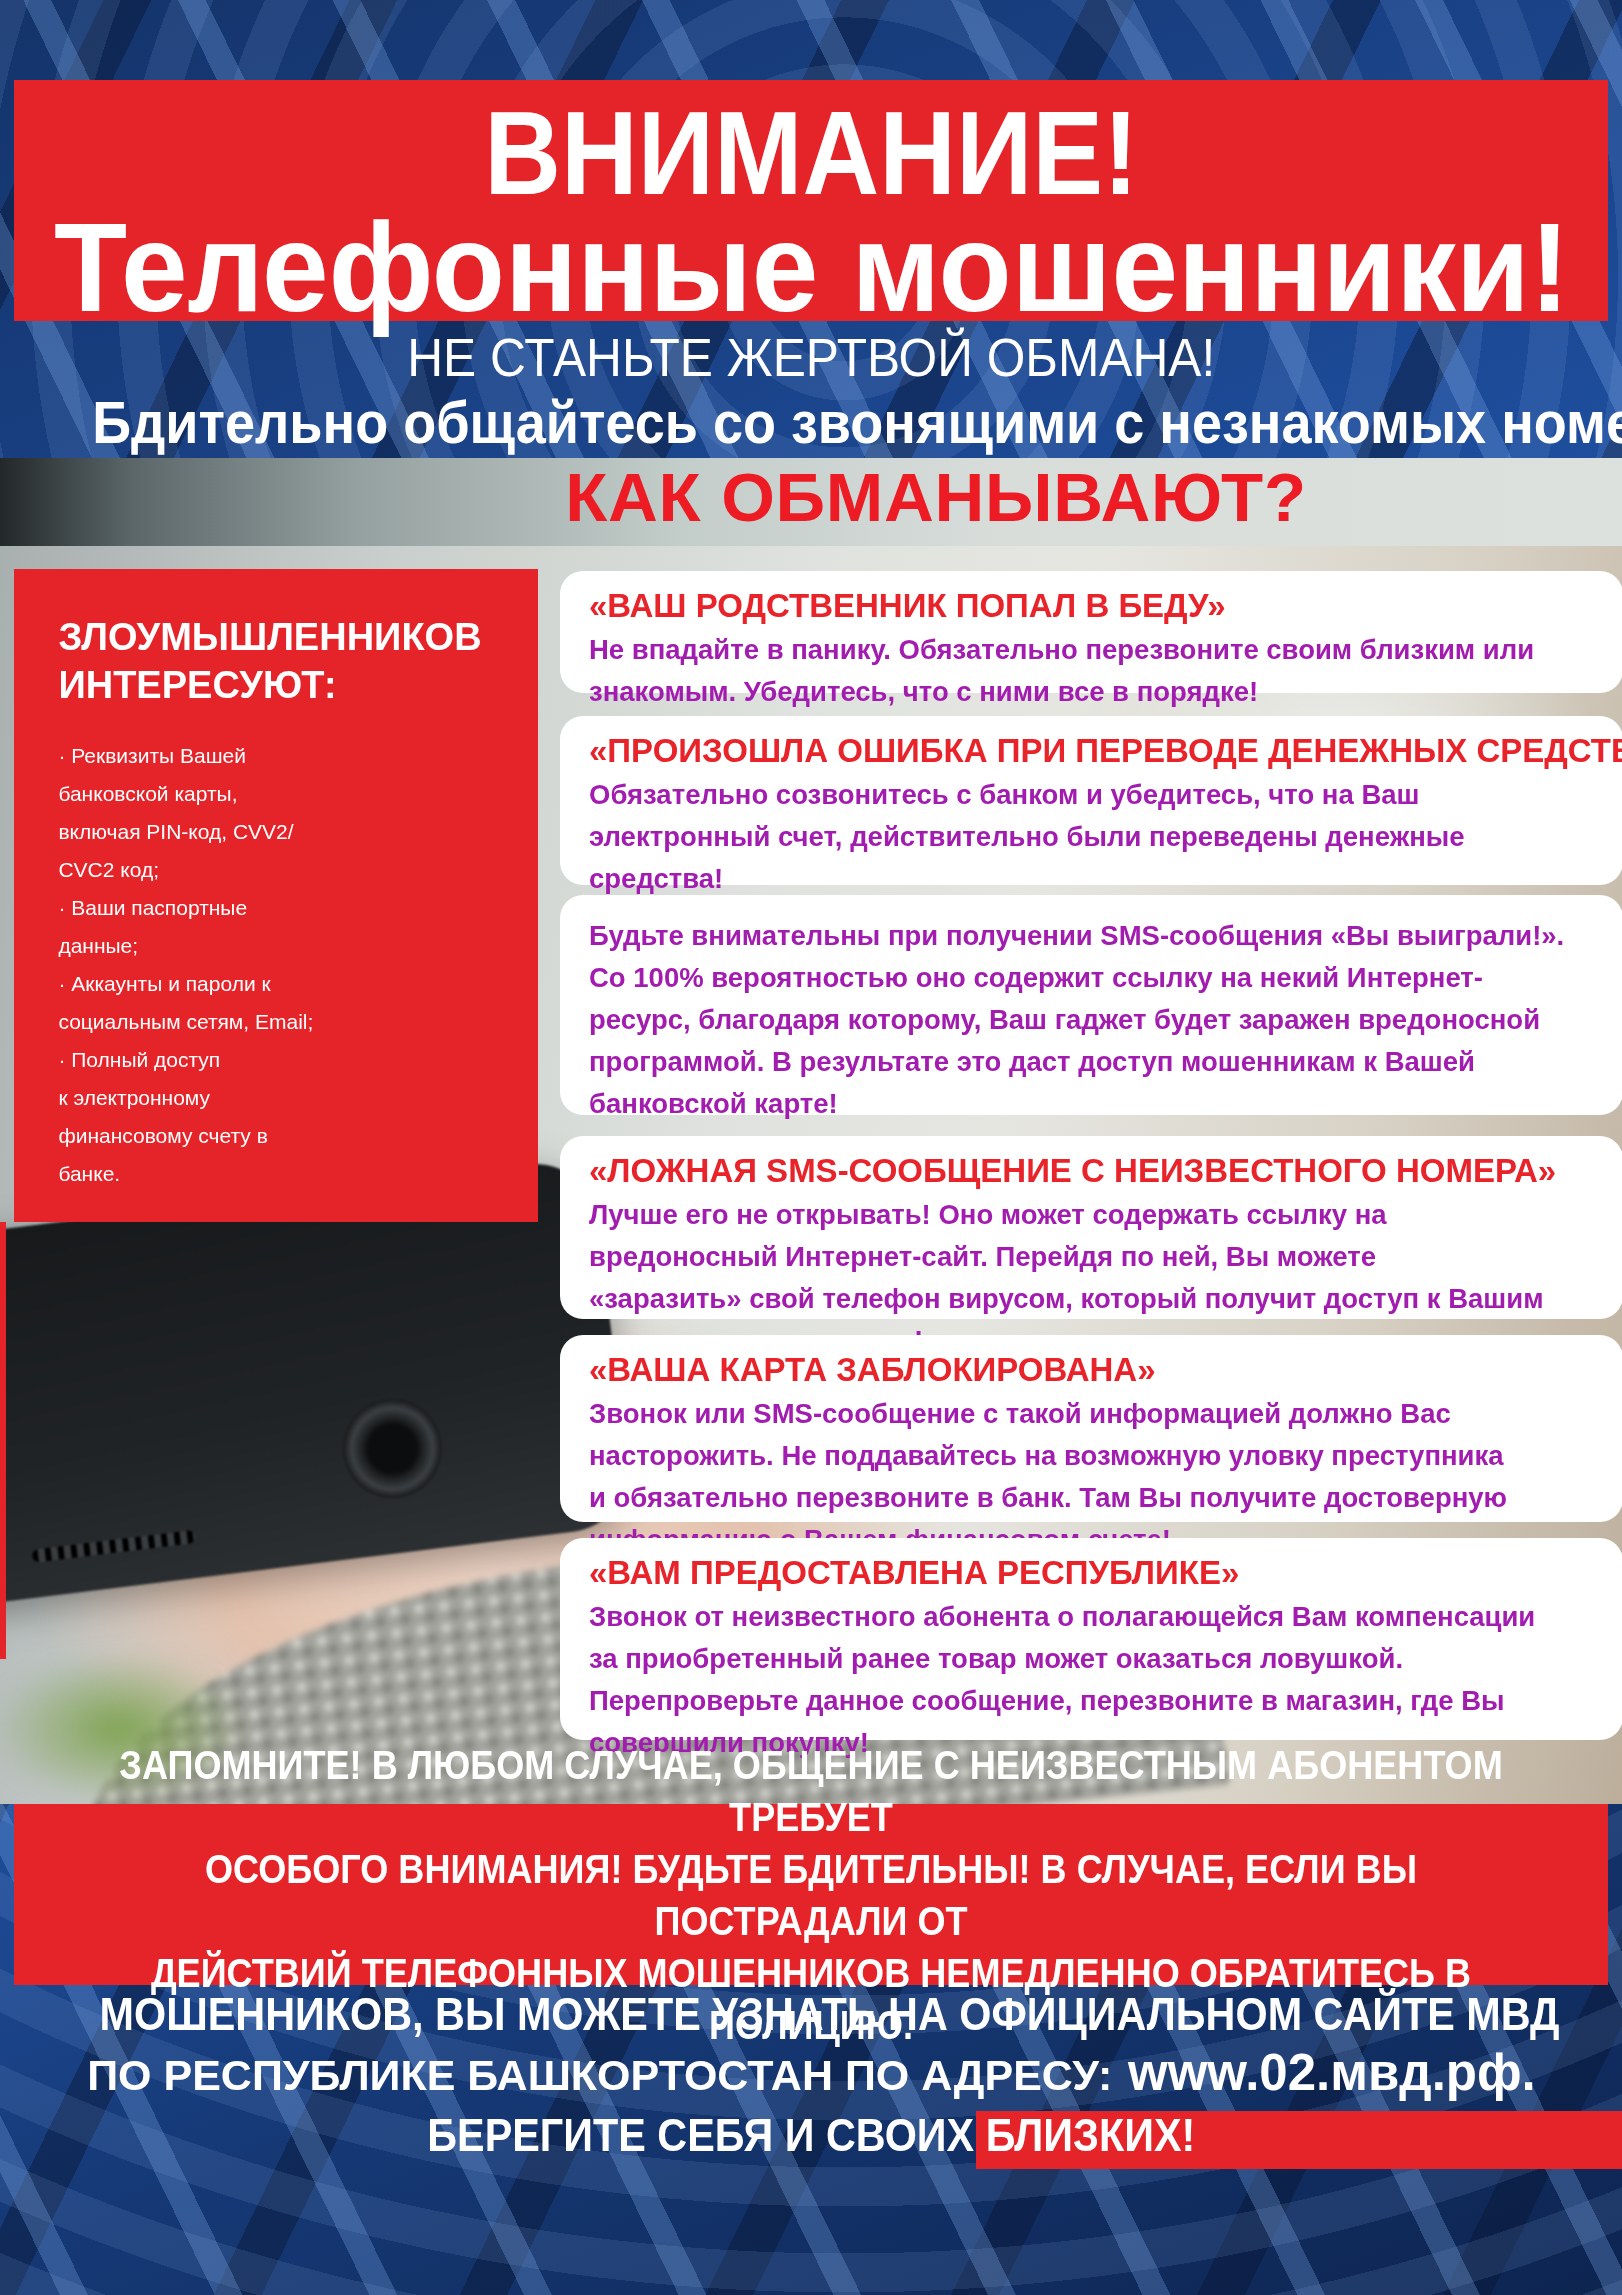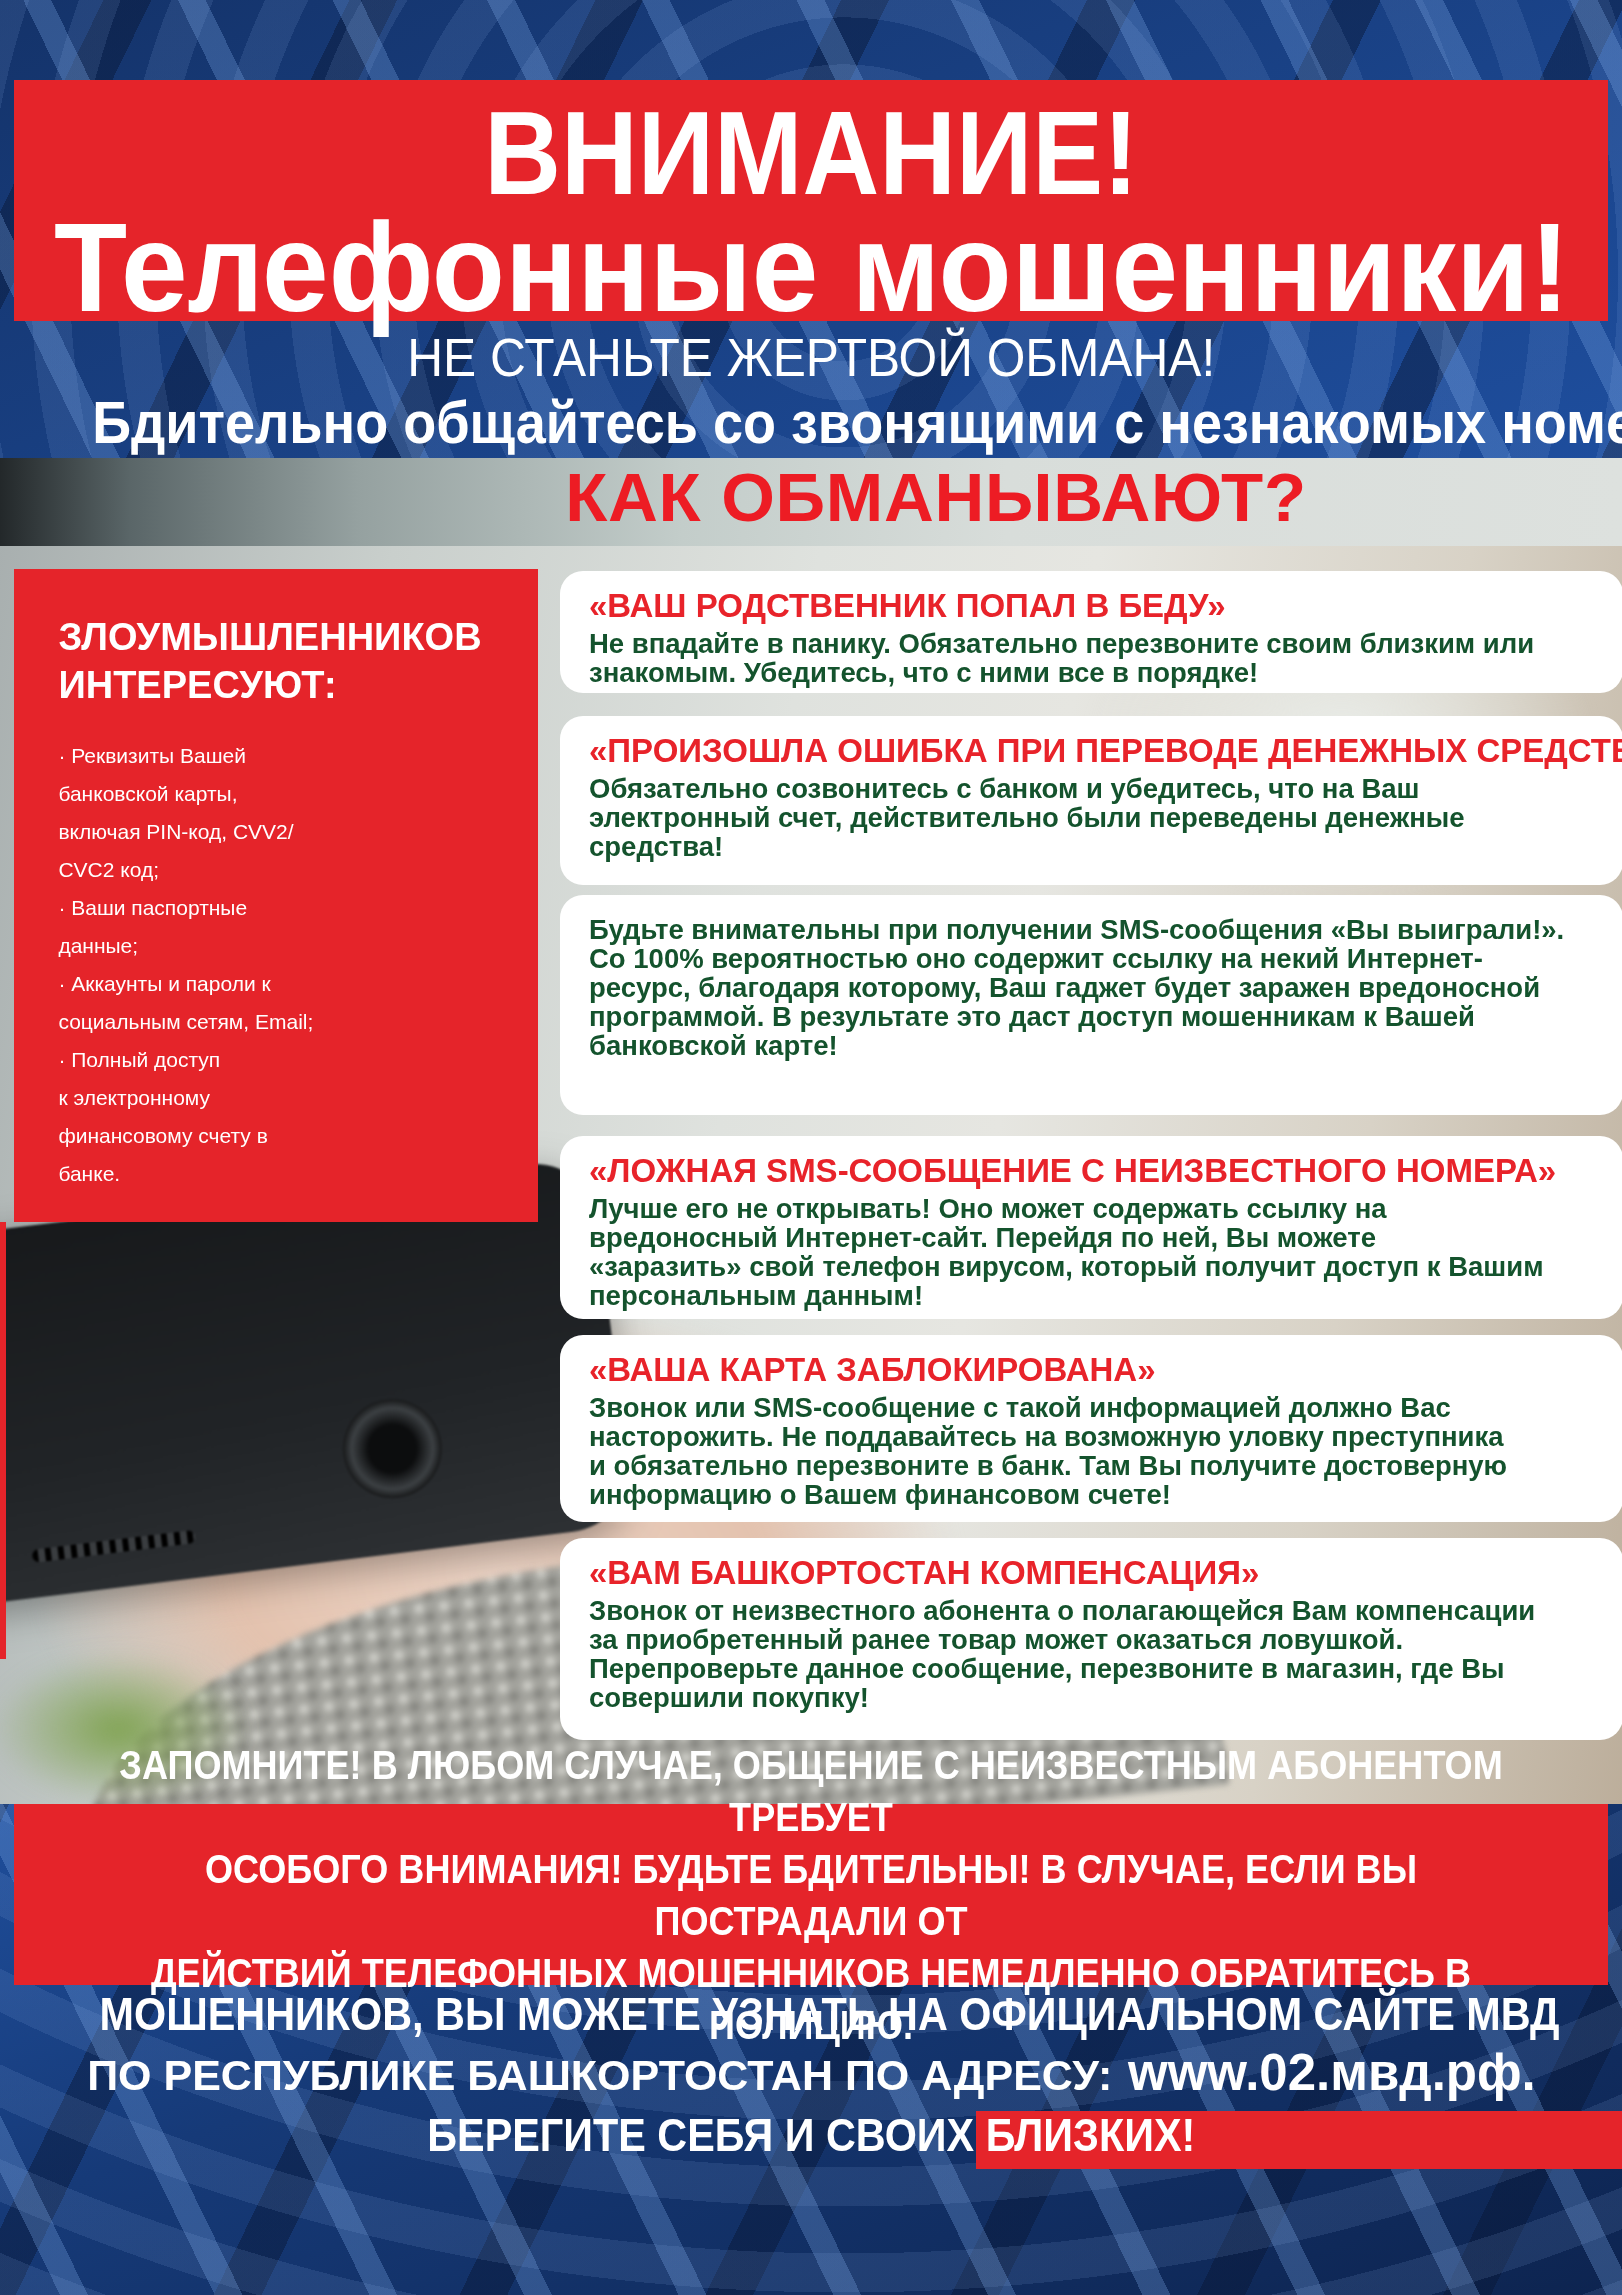--- a/index.html
+++ b/index.html
@@ -55,7 +55,7 @@
   
   .scam-box{position:absolute;left:560px;width:1063px;background:#ffffff;box-sizing:border-box;padding:15.7px 26px 0 29px;border-radius:23px;}
   .sb-title{font-size:33px;line-height:38px;font-weight:bold;color:#e8232a;white-space:nowrap;}
-  .sb-body{margin-top:3.9px;font-size:27.5px;line-height:29px;font-weight:bold;color:#14532d;white-space:pre-line;}
+  .sb-body{margin-top:3.9px;font-size:27.5px;line-height:42px;font-weight:bold;color:#a21caf;white-space:pre-line;}
   .b1{top:571px;height:122px;} .b2{top:716px;height:169px;} .b3{top:895px;height:220px;}
   .b4{top:1136px;height:183px;} .b5{top:1335px;height:187px;} .b6{top:1538px;height:202px;}
 

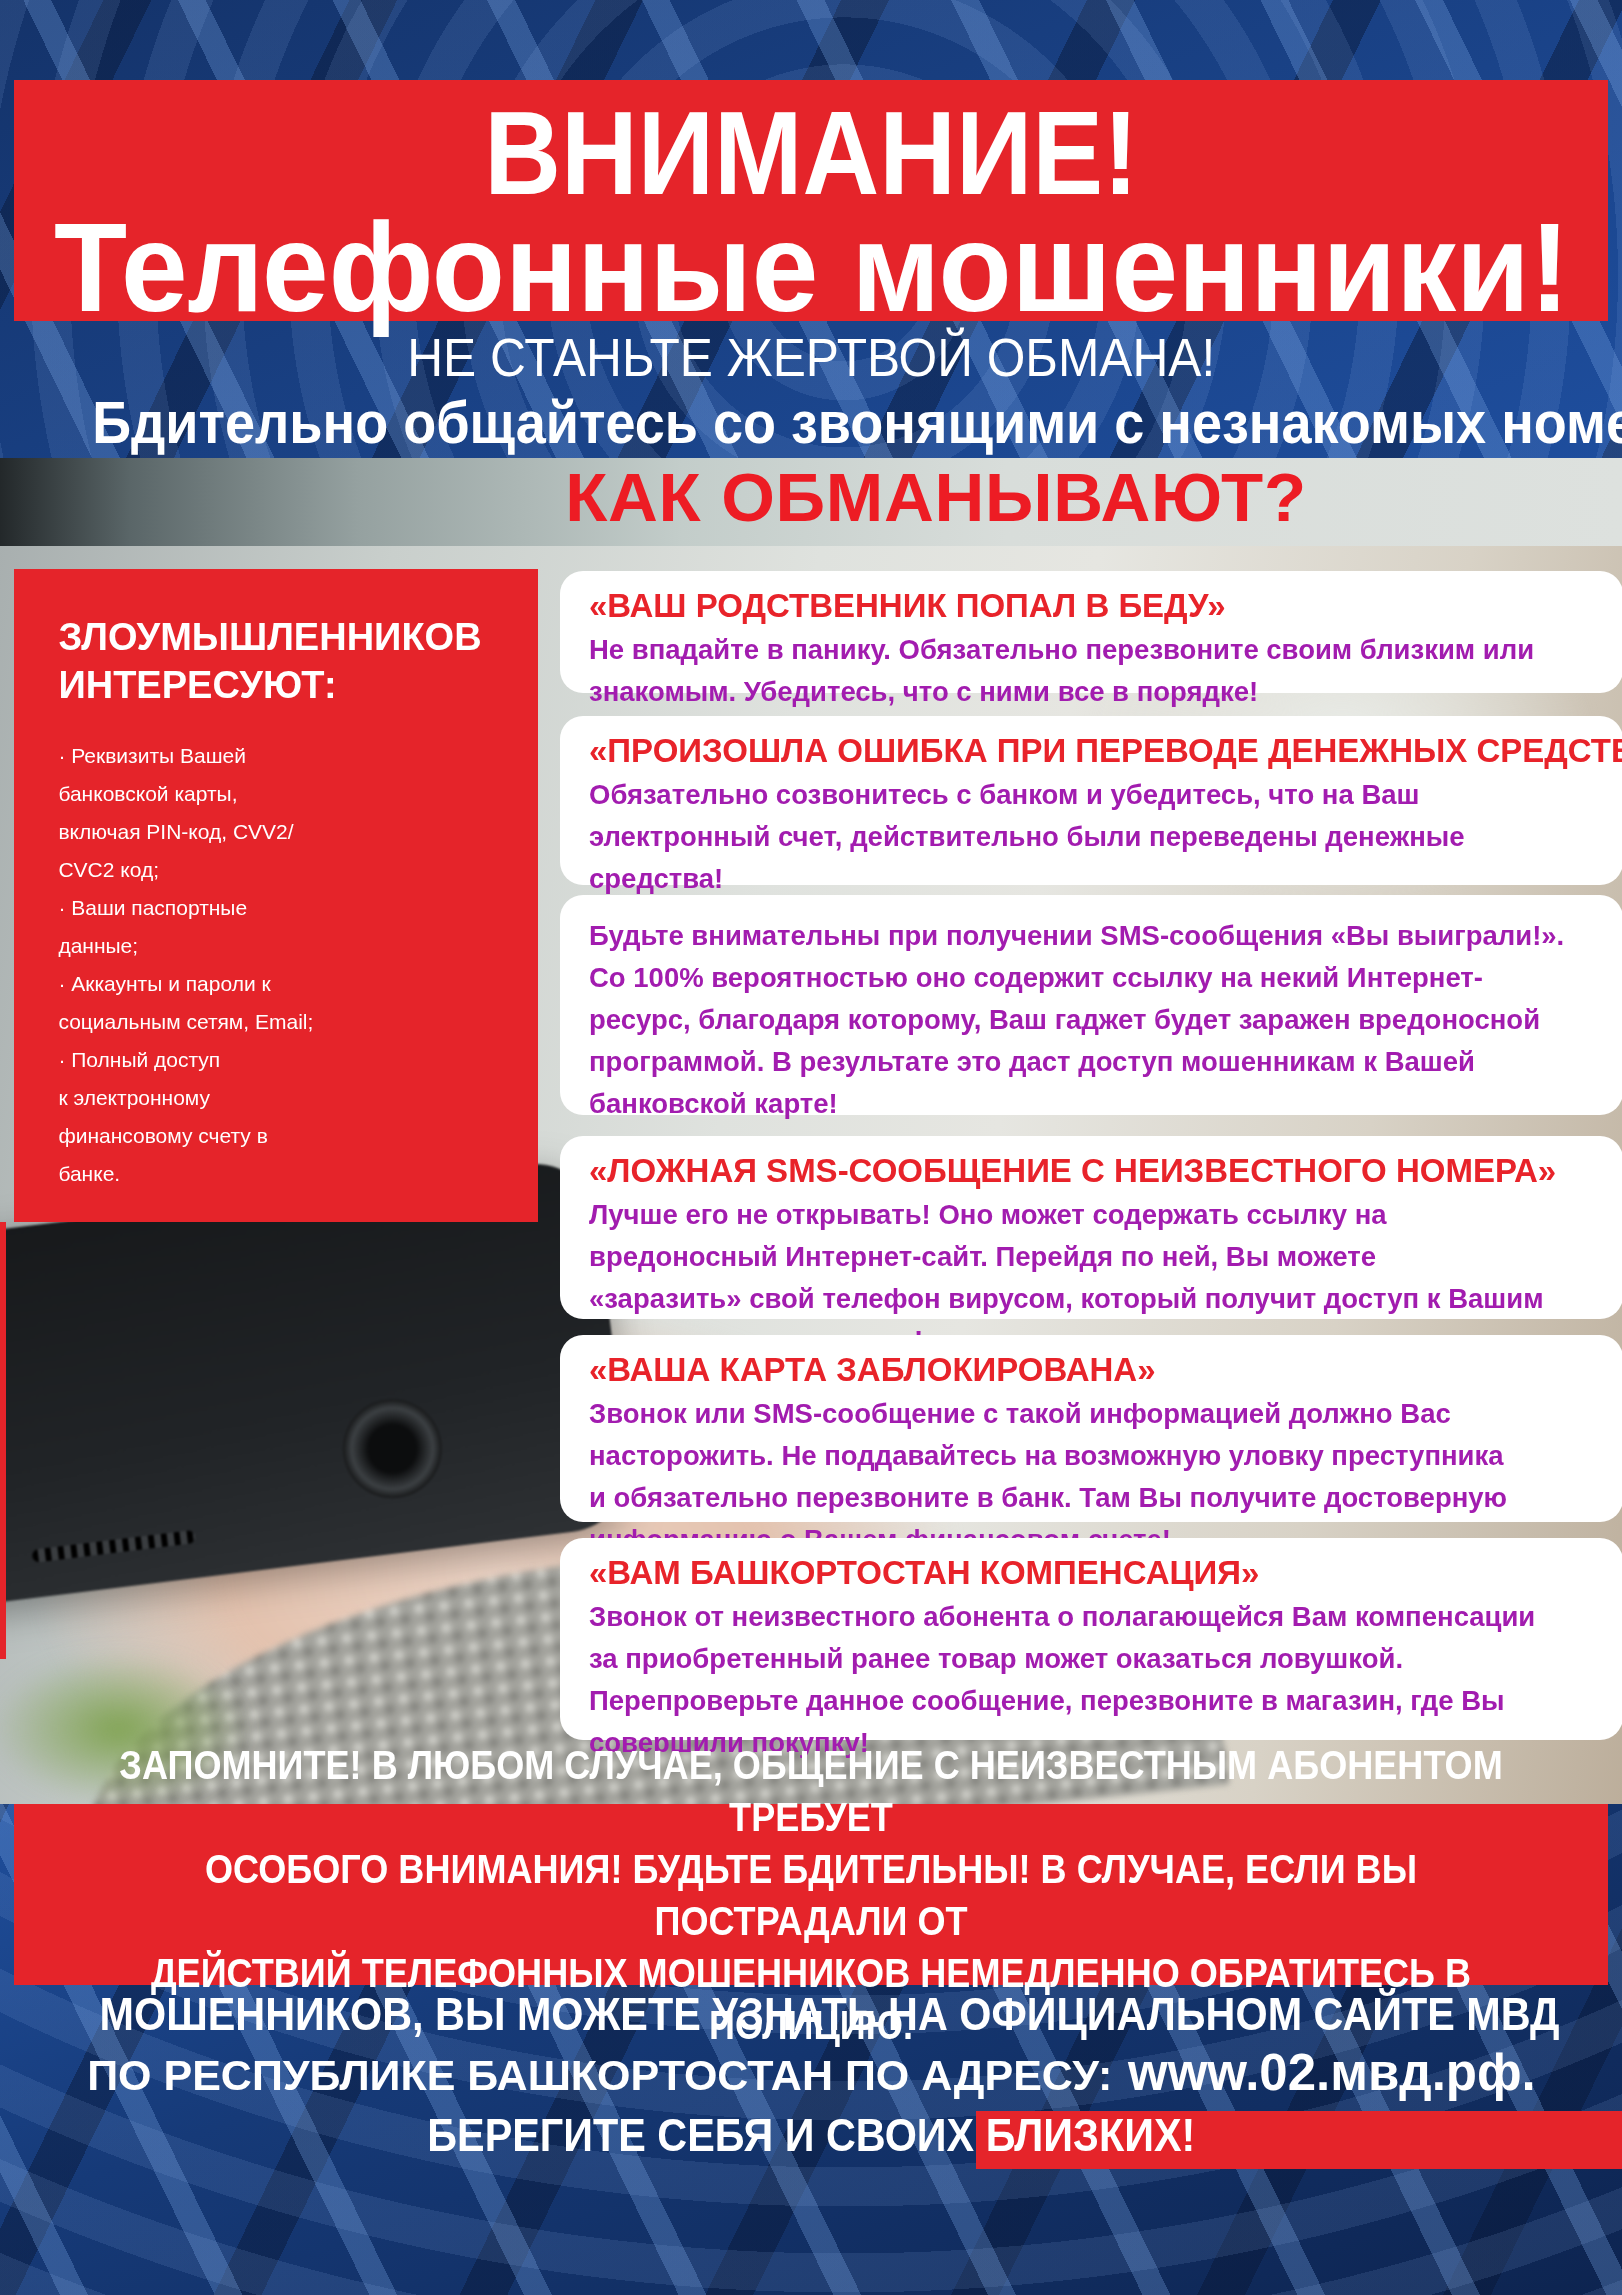--- a/index.html
+++ b/index.html
@@ -151,7 +151,7 @@
 информацию о Вашем финансовом счете!</div>
   </div>
   <div class="scam-box b6">
-    <div class="sb-title">«ВАМ БАШКОРТОСТАН КОМПЕНСАЦИЯ»</div>
+    <div class="sb-title">«ВАМ ПРЕДОСТАВЛЕНА РЕСПУБЛИКЕ»</div>
     <div class="sb-body">Звонок от неизвестного абонента о полагающейся Вам компенсации
 за приобретенный ранее товар может оказаться ловушкой.
 Перепроверьте данное сообщение, перезвоните в магазин, где Вы

